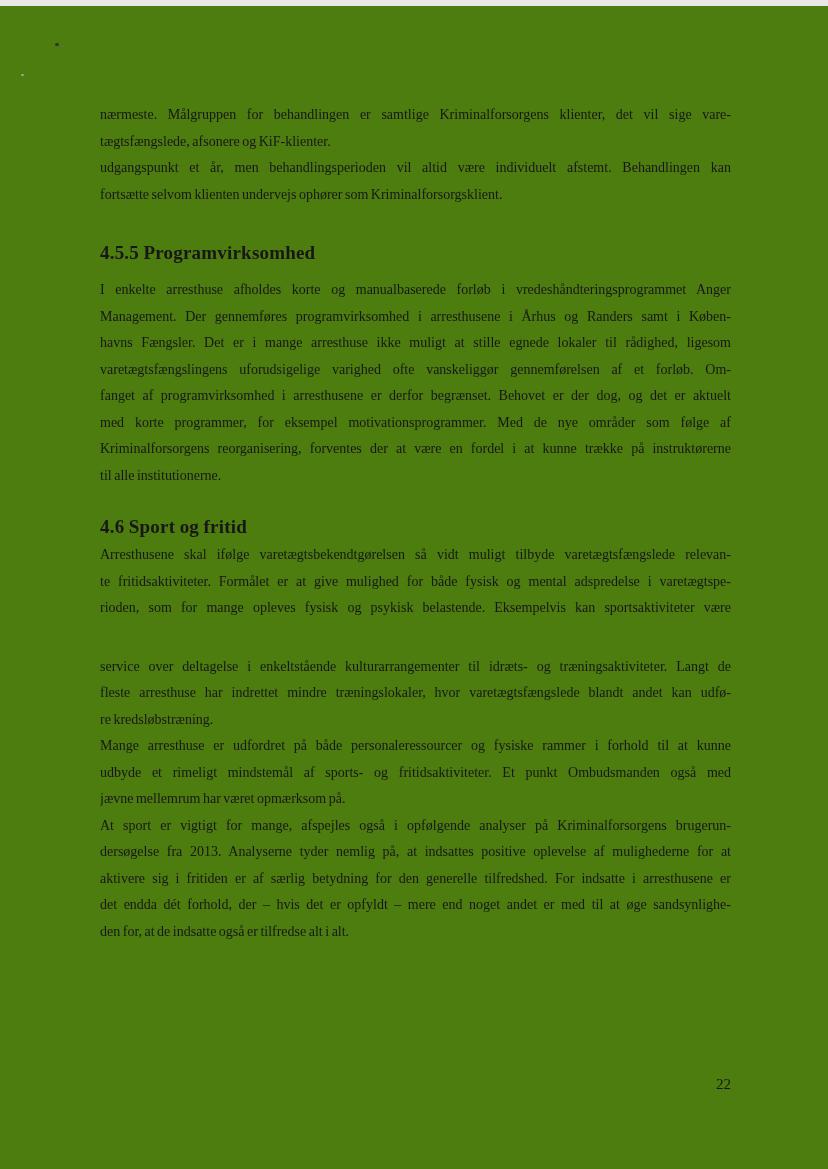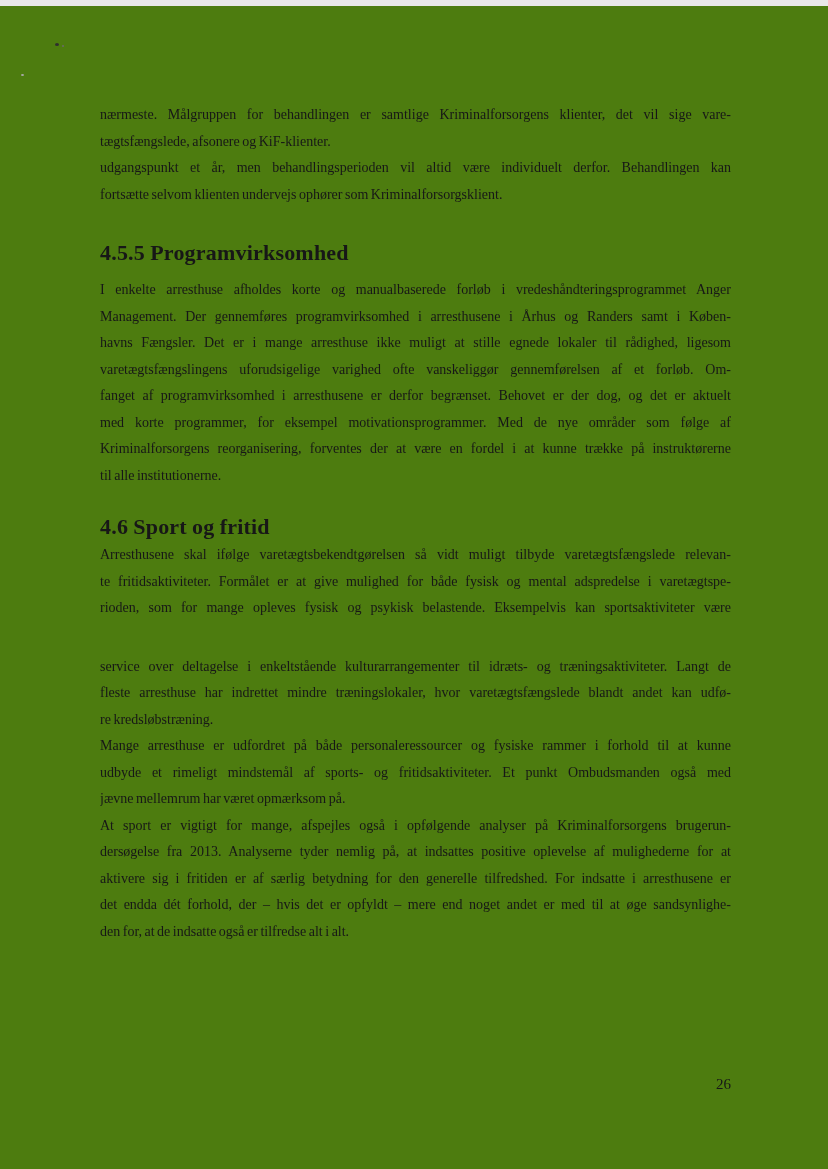--- a/index.html
+++ b/index.html
@@ -68,7 +68,7 @@
         <div class="line last">tægtsfængslede, afsonere og KiF-klienter.</div>
       </div>
       <div class="paragraph">
-        <div class="line">udgangspunkt et år, men behandlingsperioden vil altid være individuelt derfor. Behandlingen kan</div>
+        <div class="line">udgangspunkt et år, men behandlingsperioden vil altid være individuelt afstemt. Behandlingen kan</div>
         <div class="line last">fortsætte selvom klienten undervejs ophører som Kriminalforsorgsklient.</div>
       </div>
       <div class="heading">4.5.5 Programvirksomhed</div>

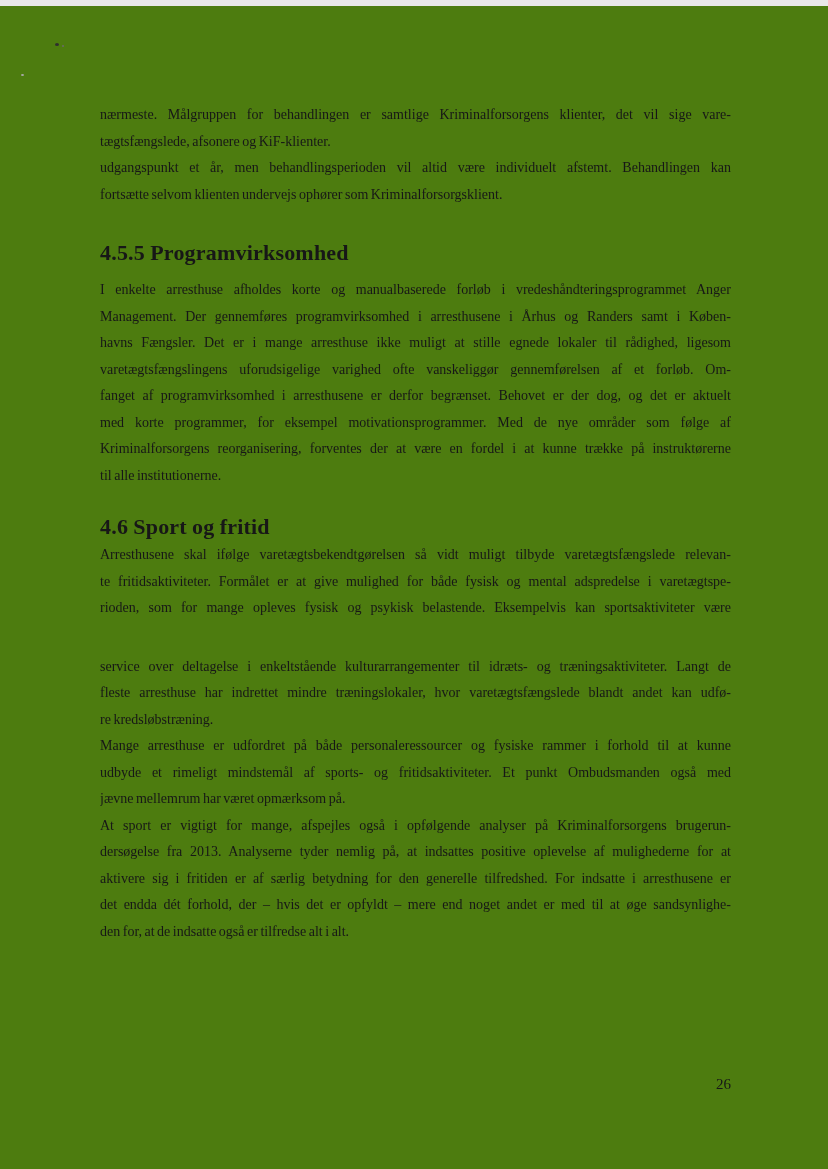--- a/index.html
+++ b/index.html
@@ -33,7 +33,7 @@
   .line.last { text-align-last: left; }
   .heading {
     font-weight: bold;
-    font-size: 22px;
+    font-size: 19px;
     line-height: 26px;
     letter-spacing: 0.2px;
     margin: 32px 0 11px 0;

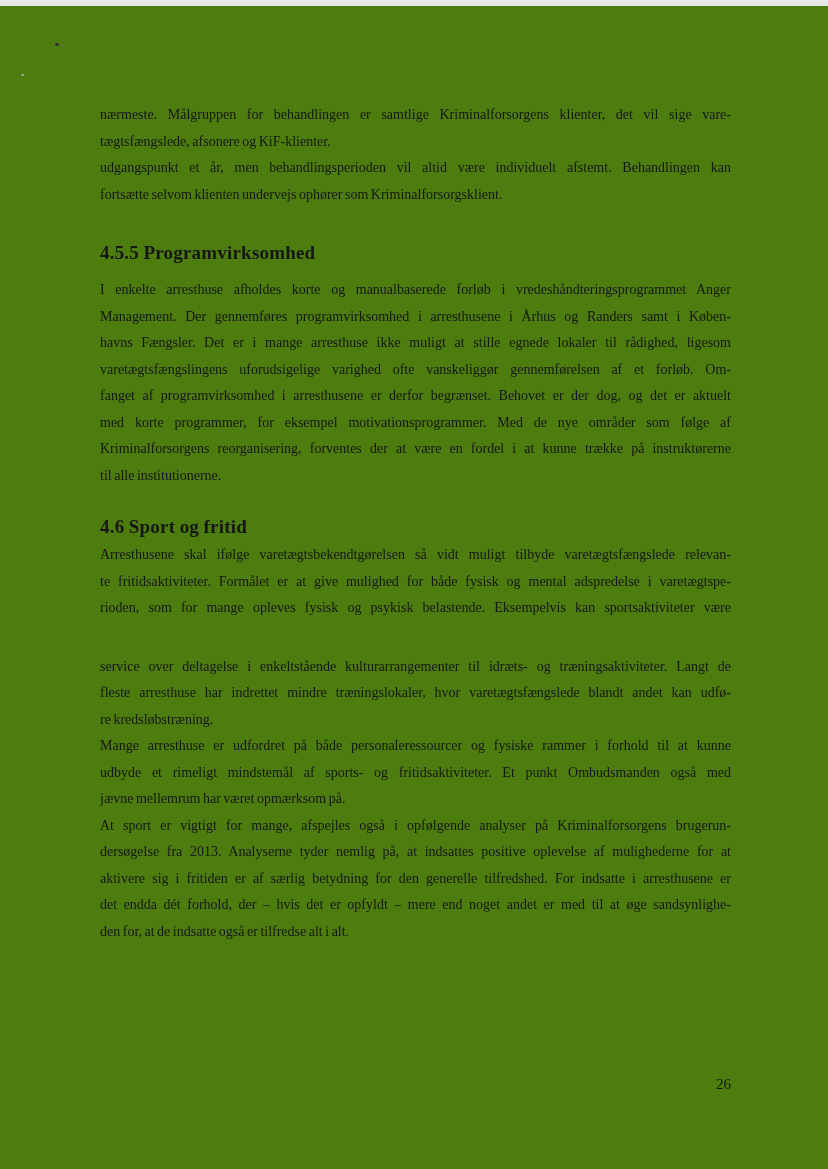--- a/index.html
+++ b/index.html
@@ -107,7 +107,7 @@
       </div>
     </div>
 
-  <div class="page-number">26</div>
+  <div class="page-number">22</div>
 </div>
 
 </body></html>

